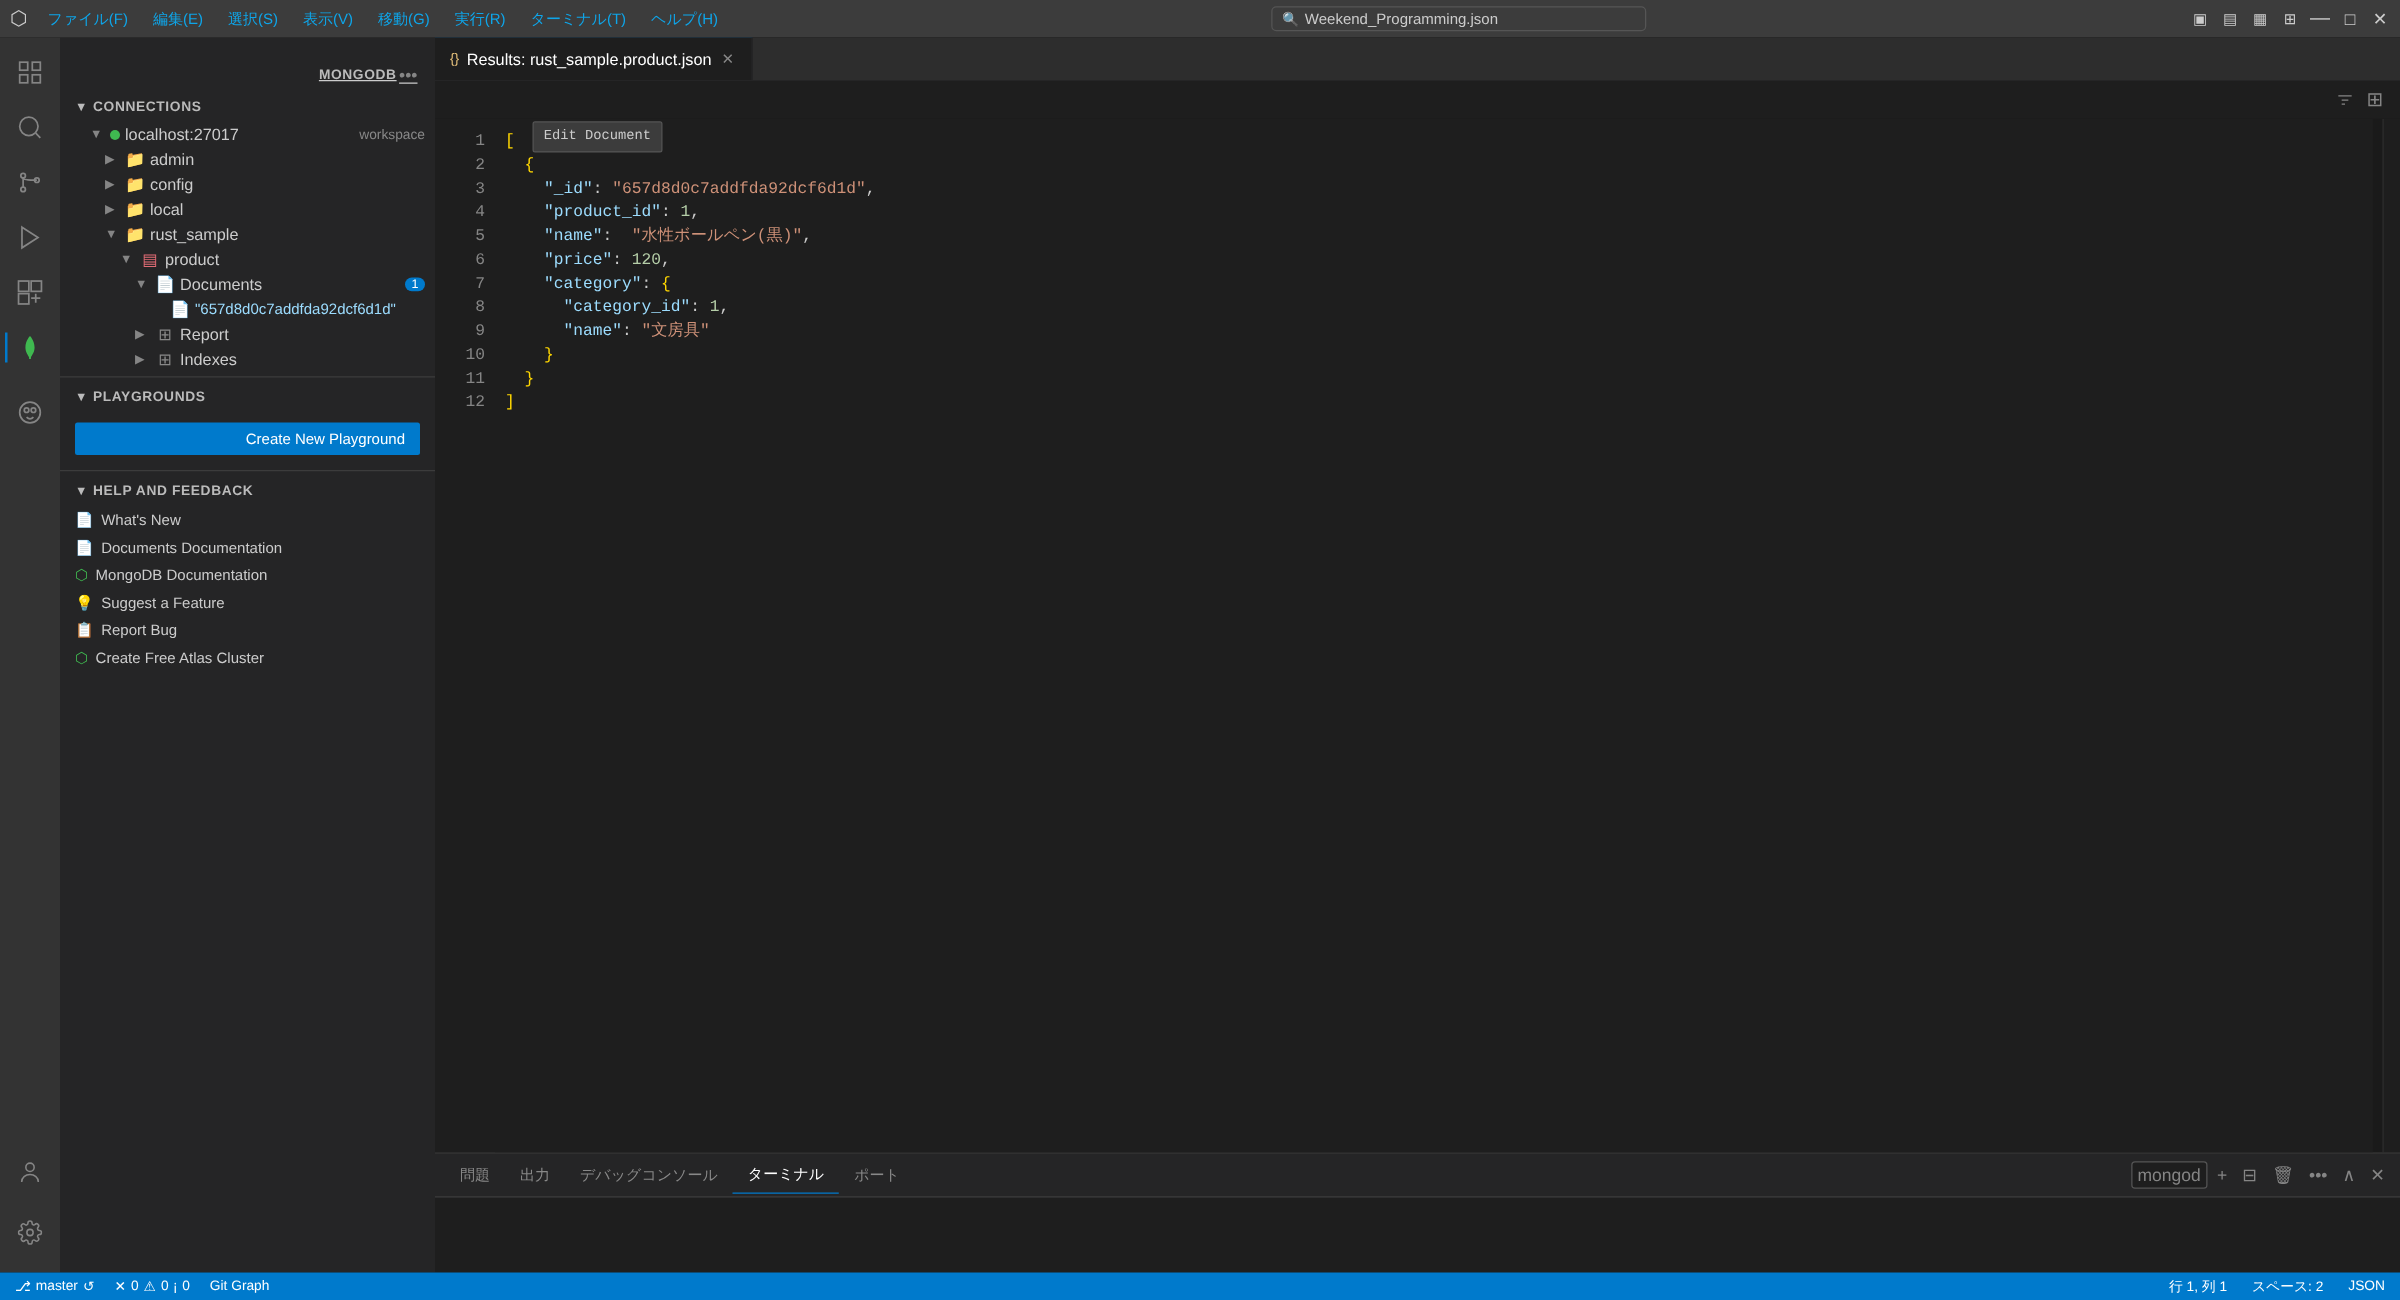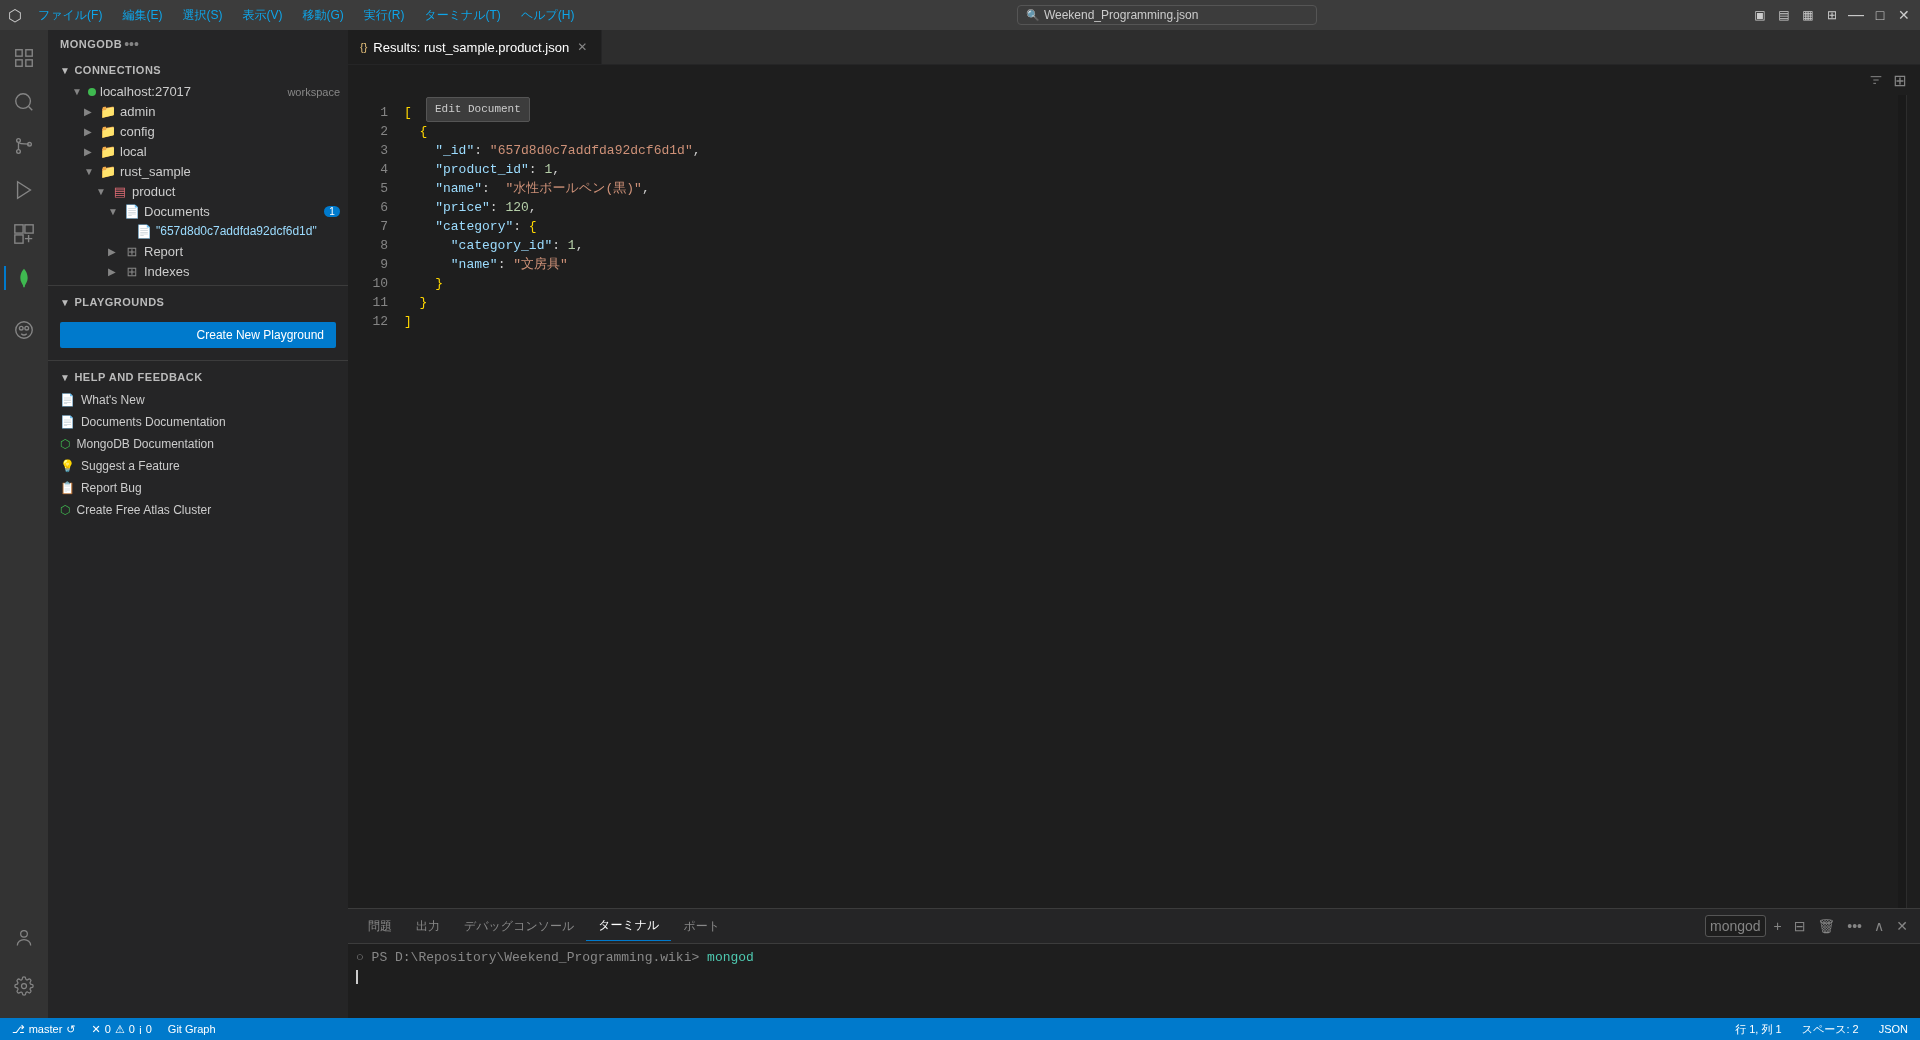--- a/index.html
+++ b/index.html
@@ -126,10 +126,11 @@
       overflow-y: auto;
     }
     .sidebar-header {
-      padding: 4px 12px 4px 12px;
-      display: flex;
-      align-items: center;
-      justify-content: flex-start;
+      padding: 20px 12px 4px 12px;
+      display: flex;
+      align-items: center;
+      justify-content: flex-end;
+      text-decoration: underline;
     }
     .sidebar-title {
       font-size: 11px;

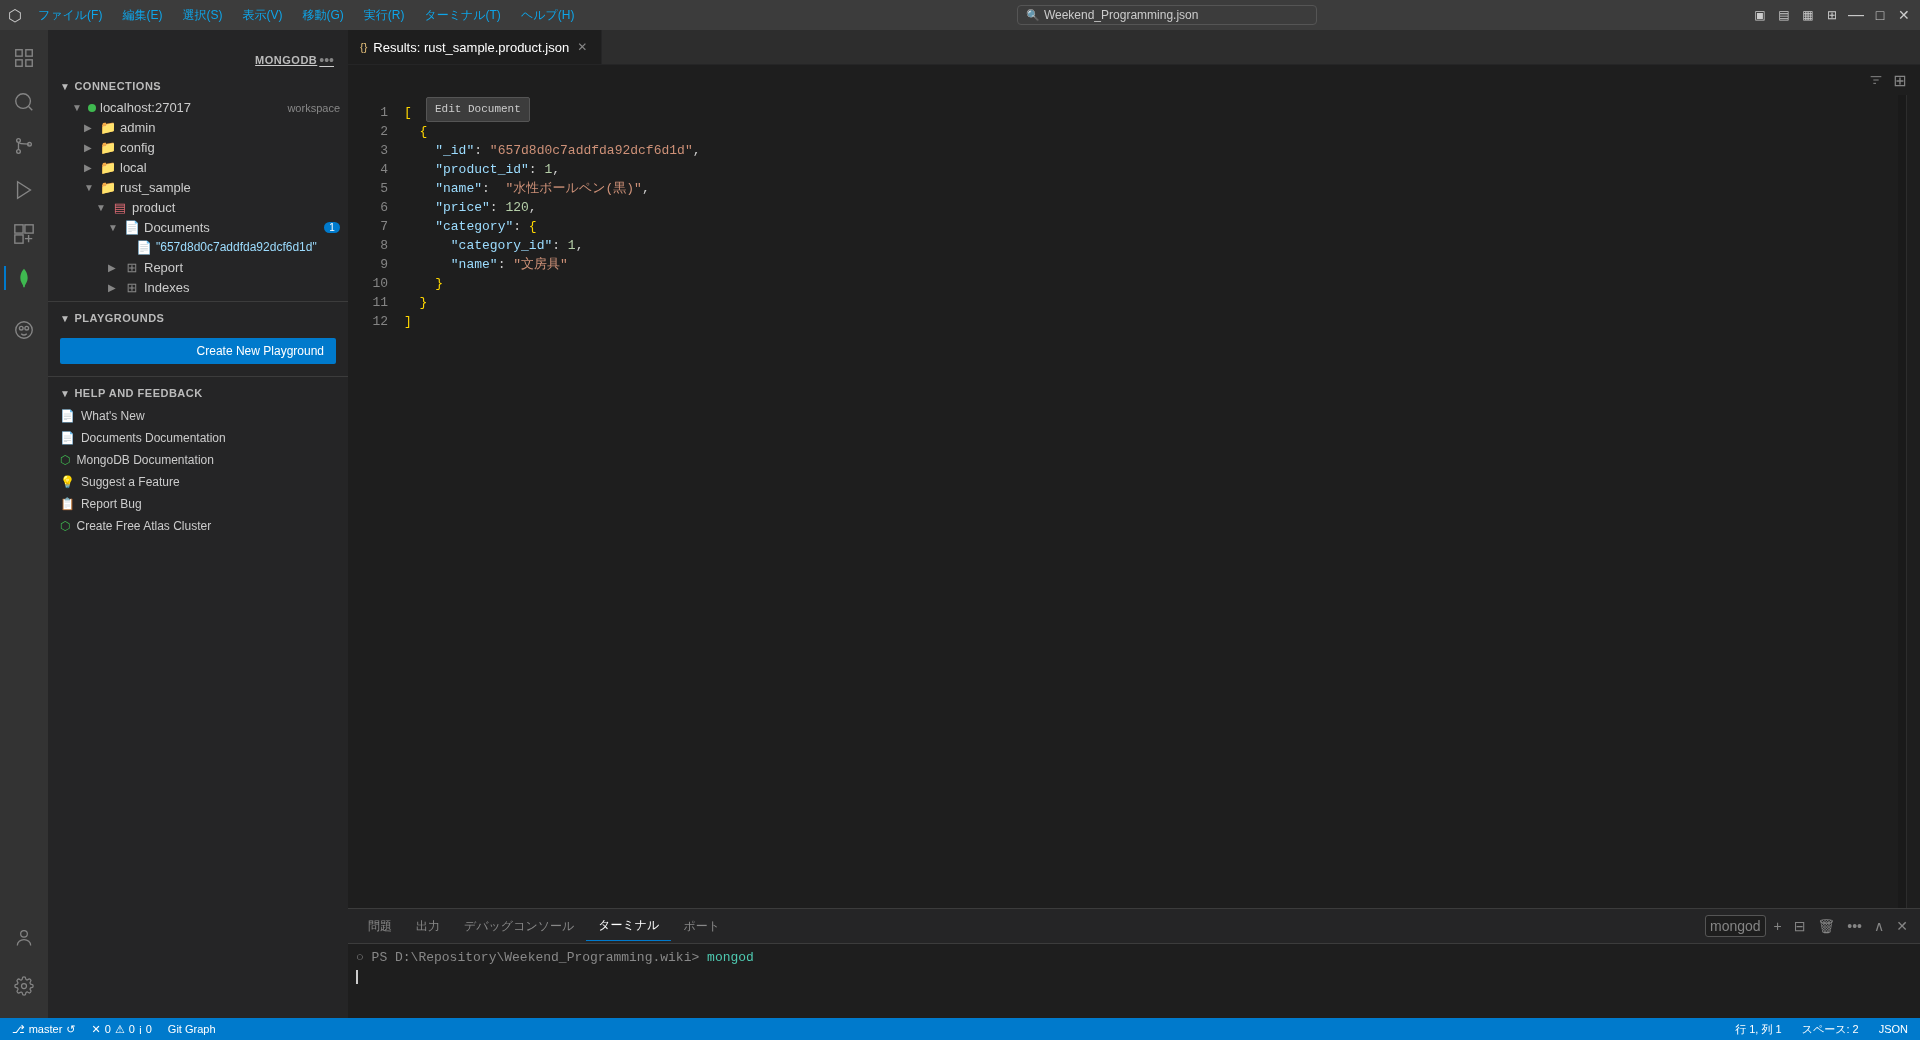--- a/index.html
+++ b/index.html
@@ -356,7 +356,7 @@
 
     
     .terminal-area {
-      height: 110px;
+      height: 96px;
       background: #1e1e1e;
       border-top: 1px solid #3c3c3c;
       display: flex;

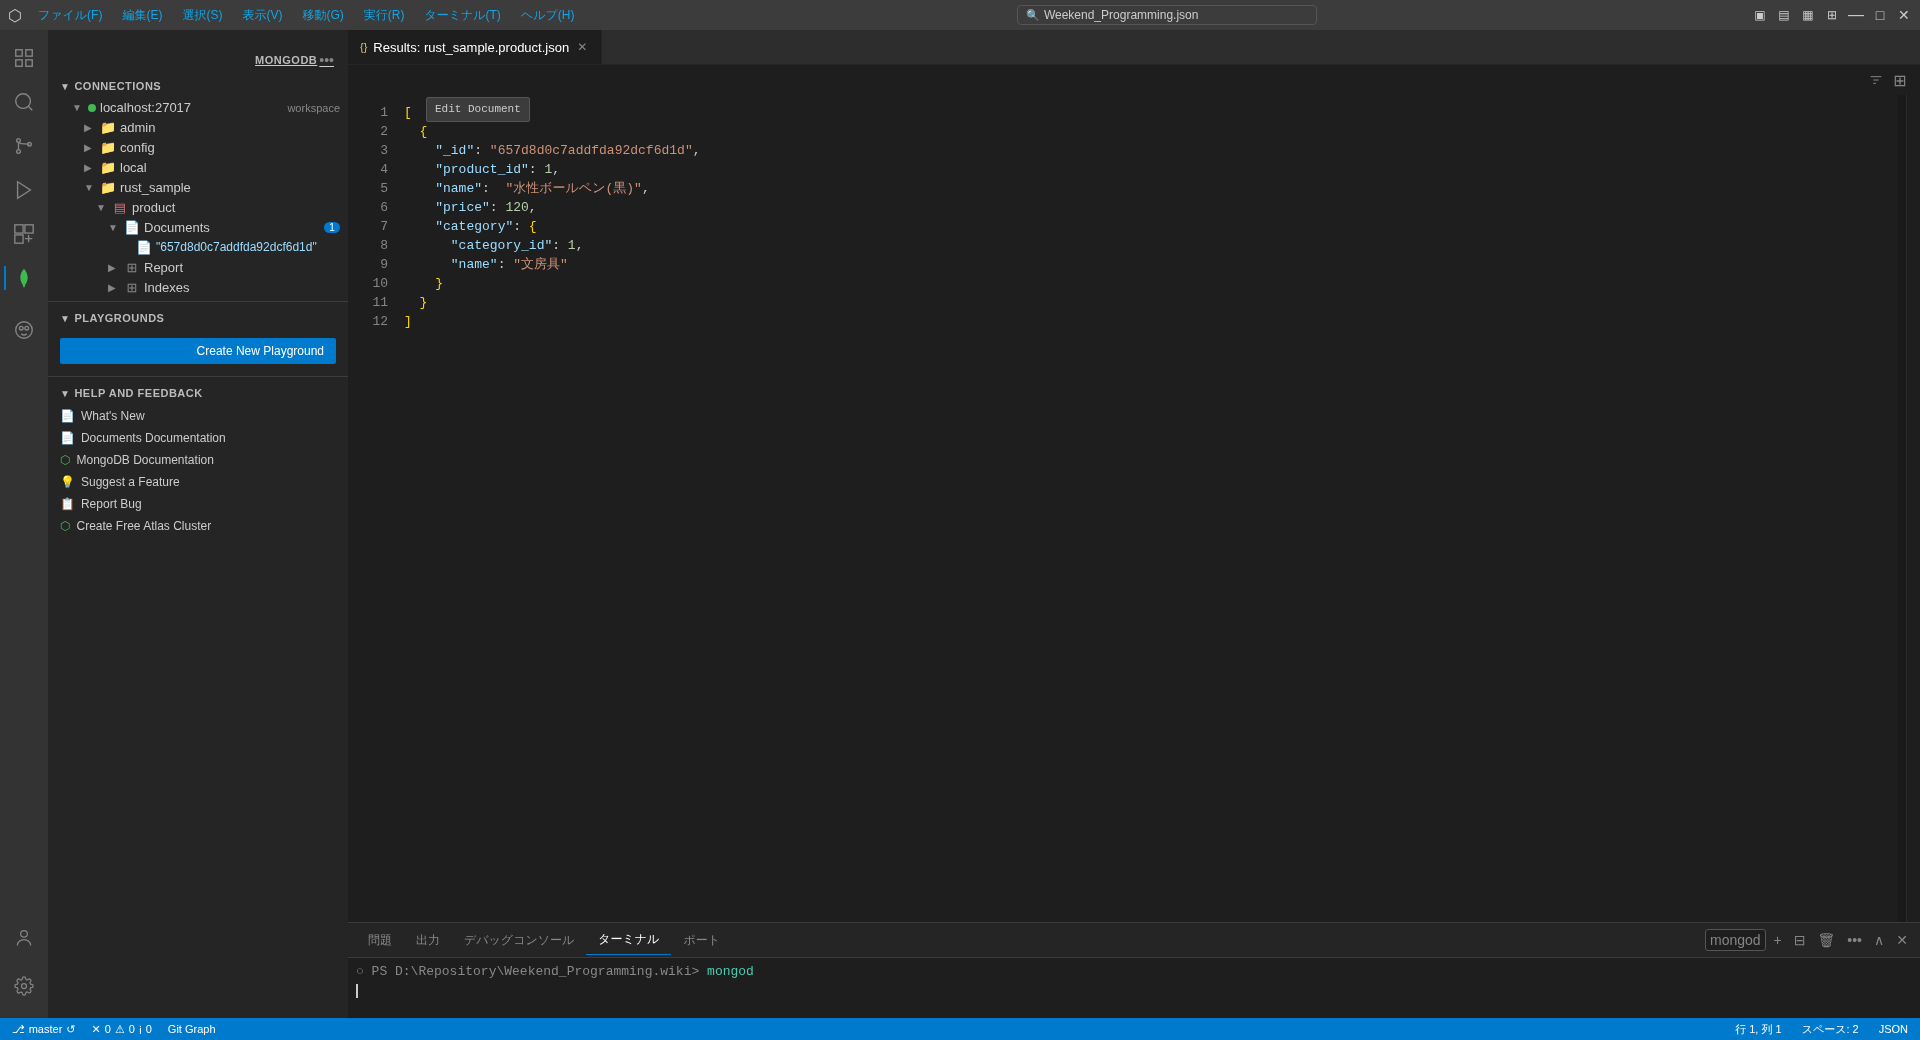--- a/index.html
+++ b/index.html
@@ -767,18 +767,6 @@
           <span>✕</span>
         </div>
       </div>
-      <div class="terminal-content">
-        <div class="terminal-line">
-          <span style="color:#888;">○ </span>
-          <span class="terminal-prompt">PS D:\Repository\Weekend_Programming.wiki&gt;</span>
-          <span style="color:#ccc;"> </span>
-          <span class="terminal-command">mongod</span>
-        </div>
-        <div class="terminal-line">
-          <span style="color:#888;">  </span>
-          <span class="terminal-cursor"></span>
-        </div>
-      </div>
     </div>
   </div>
 </div>

